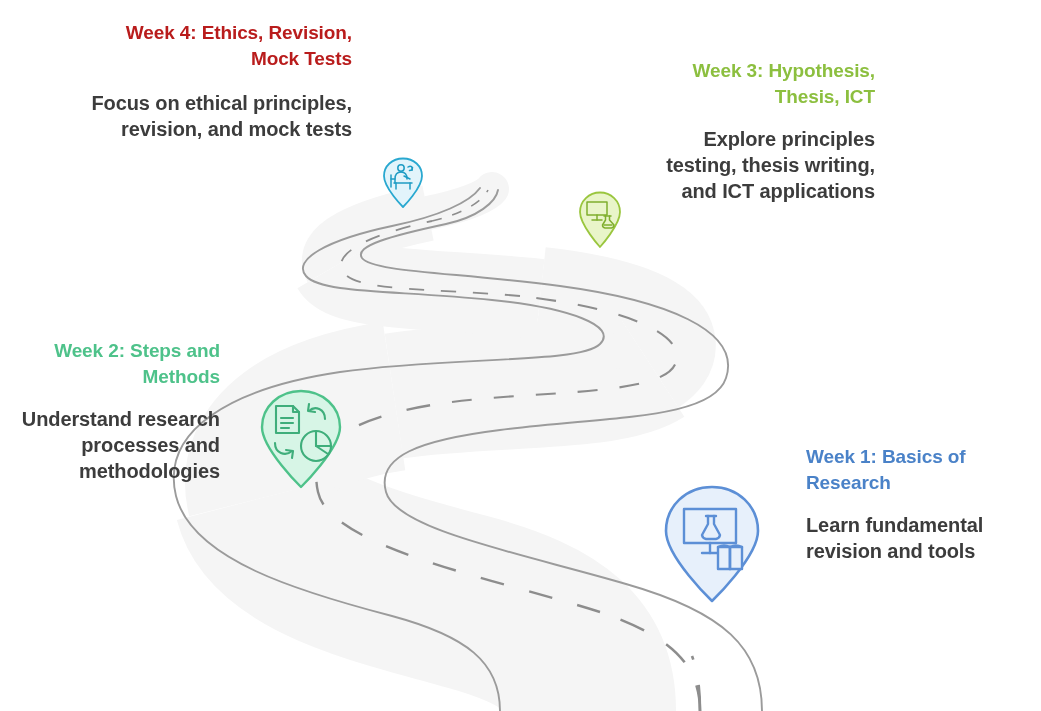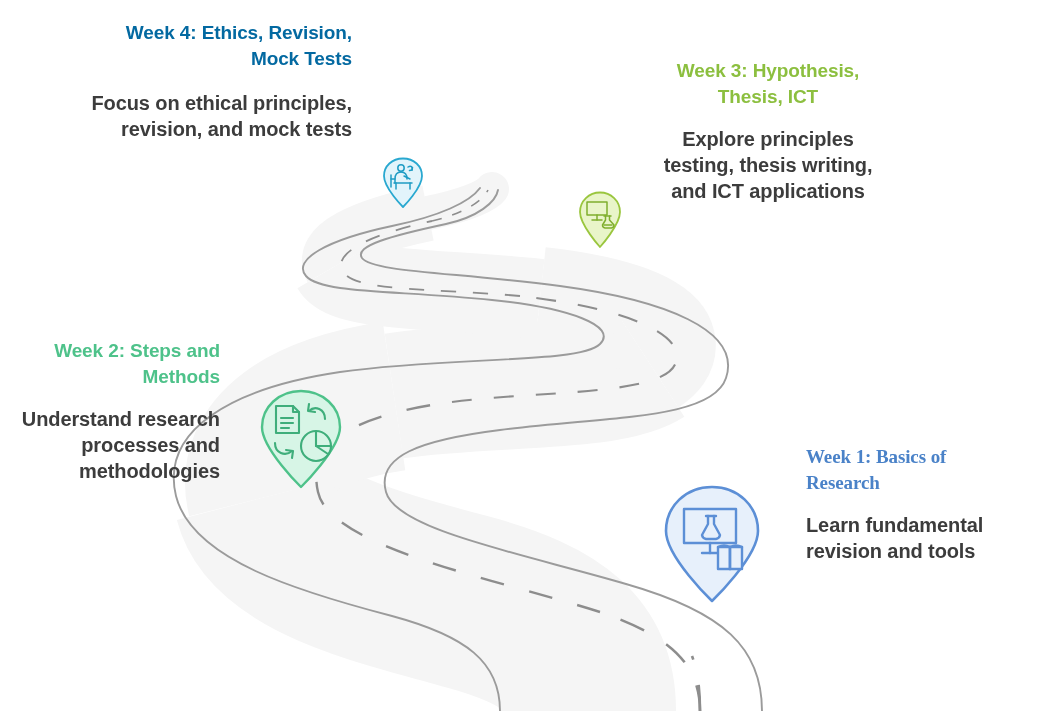--- a/index.html
+++ b/index.html
@@ -156,7 +156,7 @@
   </svg>
 
   <div class="text-block" id="block-week4">
-    <div class="block-title" style="color:#0369a1;">Week 4: Ethics, Revision, Mock Tests</div>
+    <div class="block-title" style="color:#b91c1c;">Week 4: Ethics, Revision, Mock Tests</div>
     <div class="block-desc">Focus on ethical principles, revision, and mock tests</div>
   </div>
 

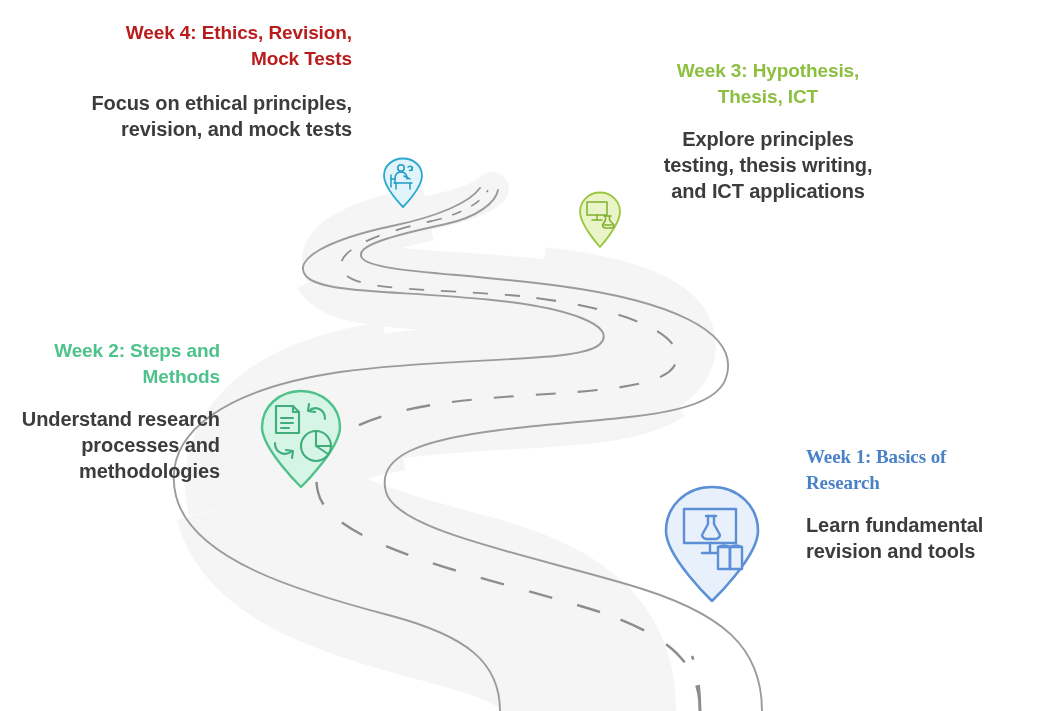--- a/index.html
+++ b/index.html
@@ -56,7 +56,7 @@
     left: 661px;
     top: 58px;
     width: 214px;
-    text-align: center;
+    text-align: right;
   }
   #block-week3 .block-title { margin-bottom: 16px; }
   #block-week2 {

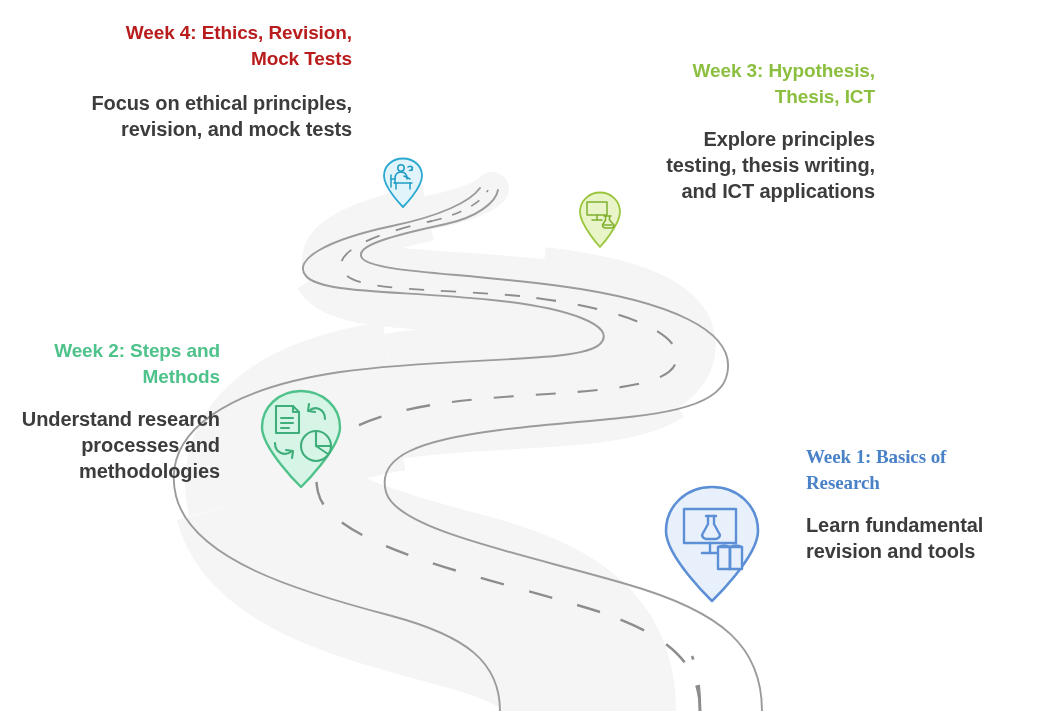--- a/index.html
+++ b/index.html
@@ -72,7 +72,7 @@
     width: 192px;
     text-align: left;
   }
-  #block-week1 .block-title { margin-bottom: 16px; font-family: Liberation Serif, serif; }
+  #block-week1 .block-title { margin-bottom: 16px; }
 
   
   .pin {

